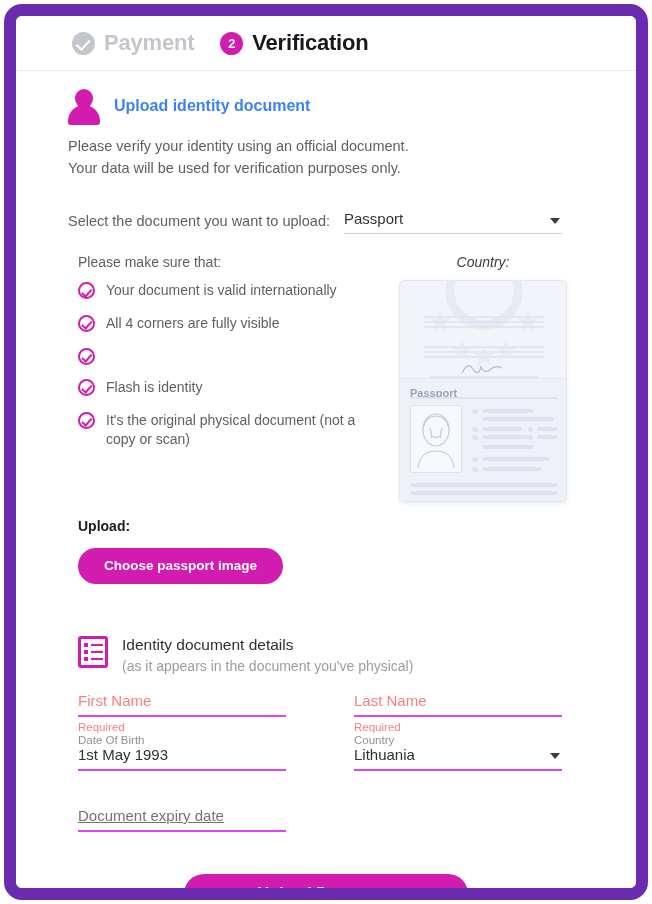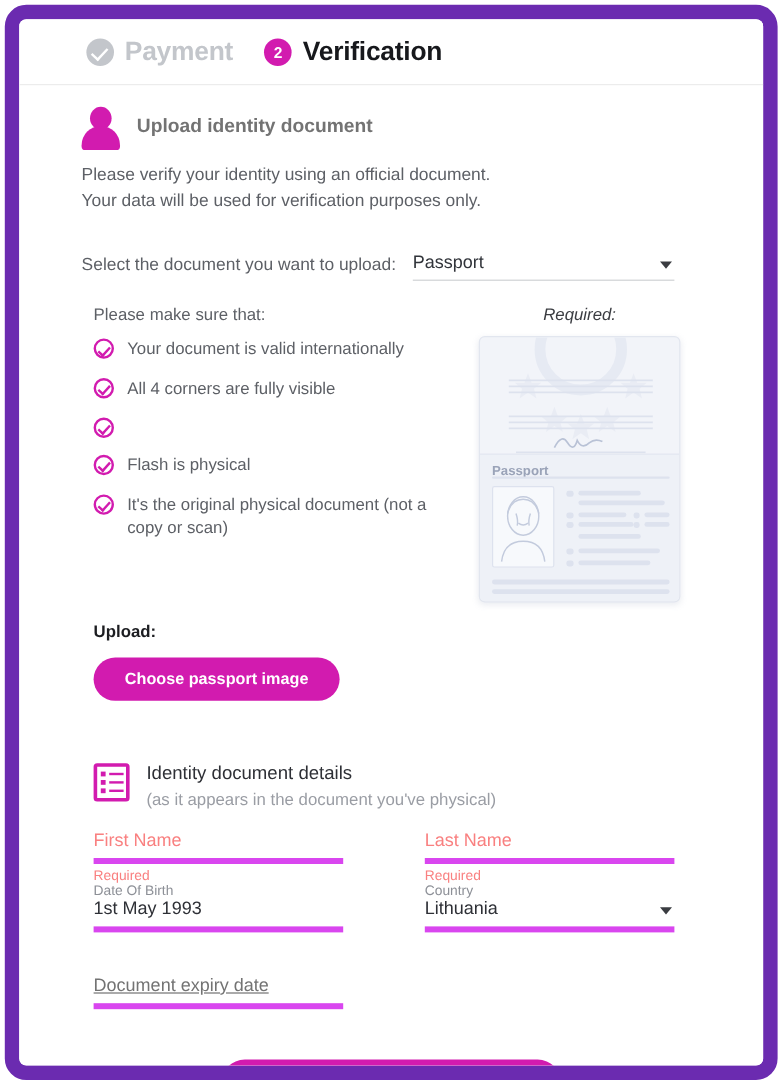--- a/index.html
+++ b/index.html
@@ -89,7 +89,7 @@
     background: #D21BAF;
   }
   .sec-title {
-    font-size: 16px; font-weight: bold; color: #737373;
+    font-size: 16px; font-weight: bold; color: #3b82f6;
   }
 
   .intro {

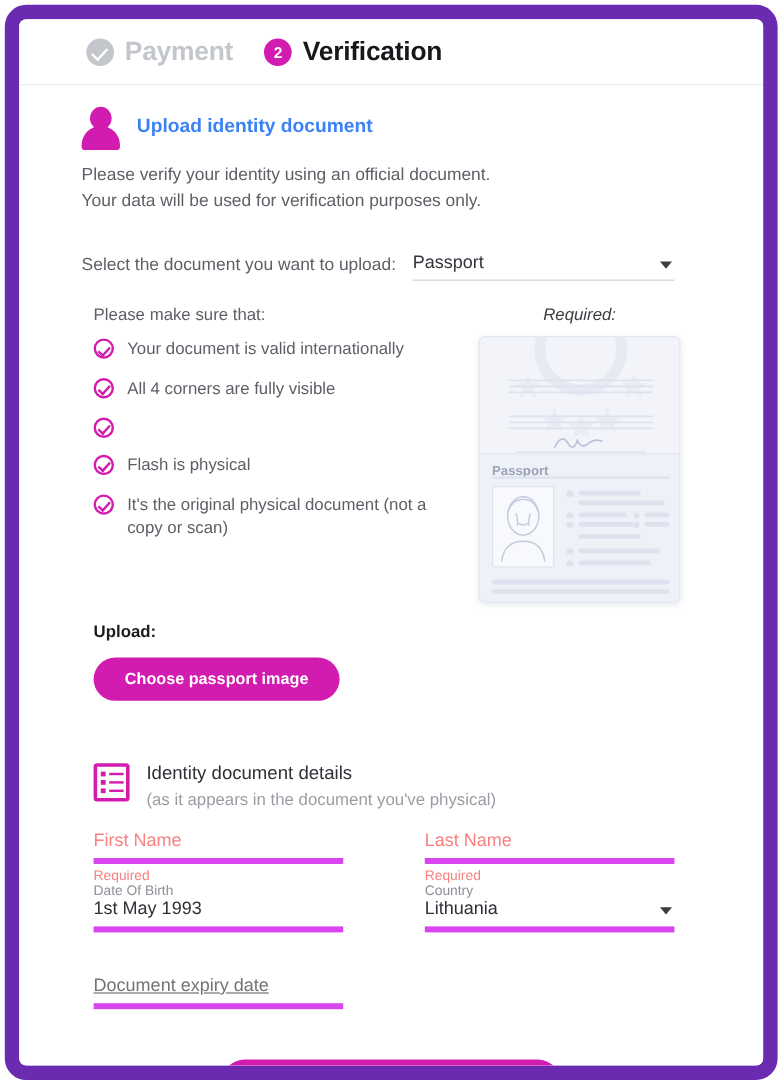--- a/index.html
+++ b/index.html
@@ -311,7 +311,7 @@
       </div>
 
       <div class="example">
-        <div class="example-label">Required:</div>
+        <div class="example-label">Country:</div>
         <div class="passport">
           <div class="pp-top">
             <svg width="168" height="100" viewBox="0 0 168 100">

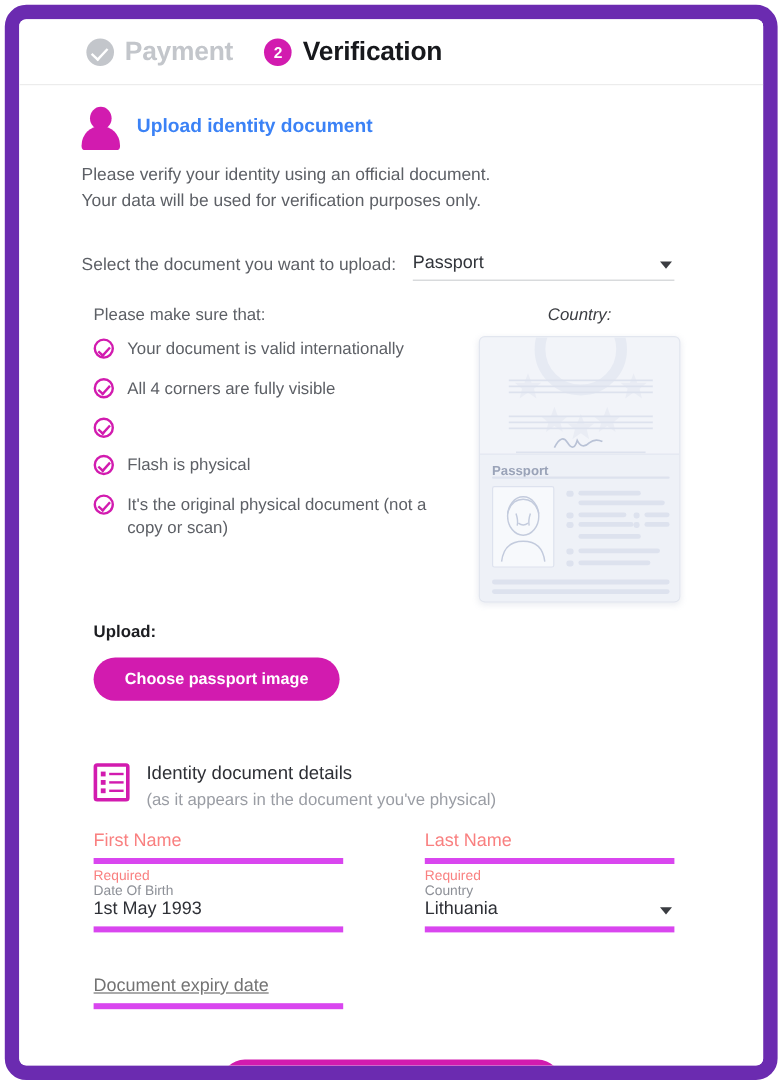--- a/index.html
+++ b/index.html
@@ -302,7 +302,7 @@
         </div>
         <div class="check-item">
           <span class="check-icon"></span>
-          <span class="check-text">Flash is physical</span>
+          <span class="check-text">Flash is identity</span>
         </div>
         <div class="check-item">
           <span class="check-icon"></span>

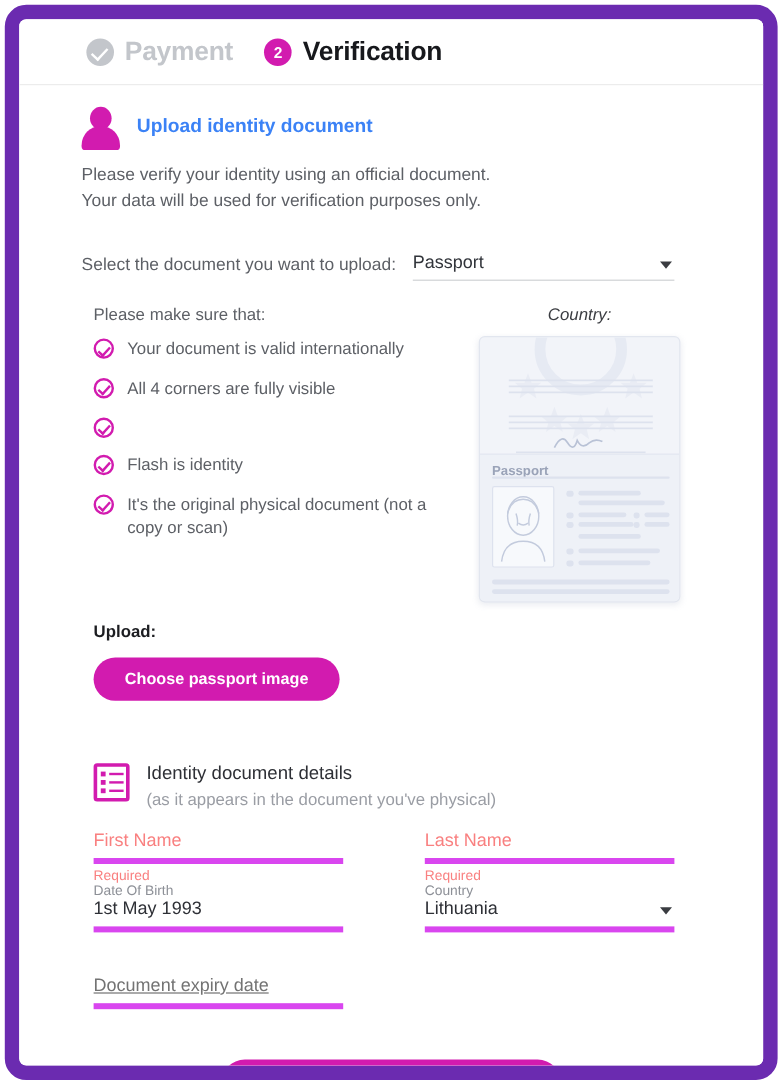--- a/index.html
+++ b/index.html
@@ -212,7 +212,7 @@
   .field-row { display: flex; gap: 68px; }
   .field { width: 208px; }
   .field-input {
-    border-bottom: 5px solid #d946ef;
+    border-bottom: 2px solid #d946ef;
     padding-bottom: 6px;
     font-size: 15px;
     position: relative;

